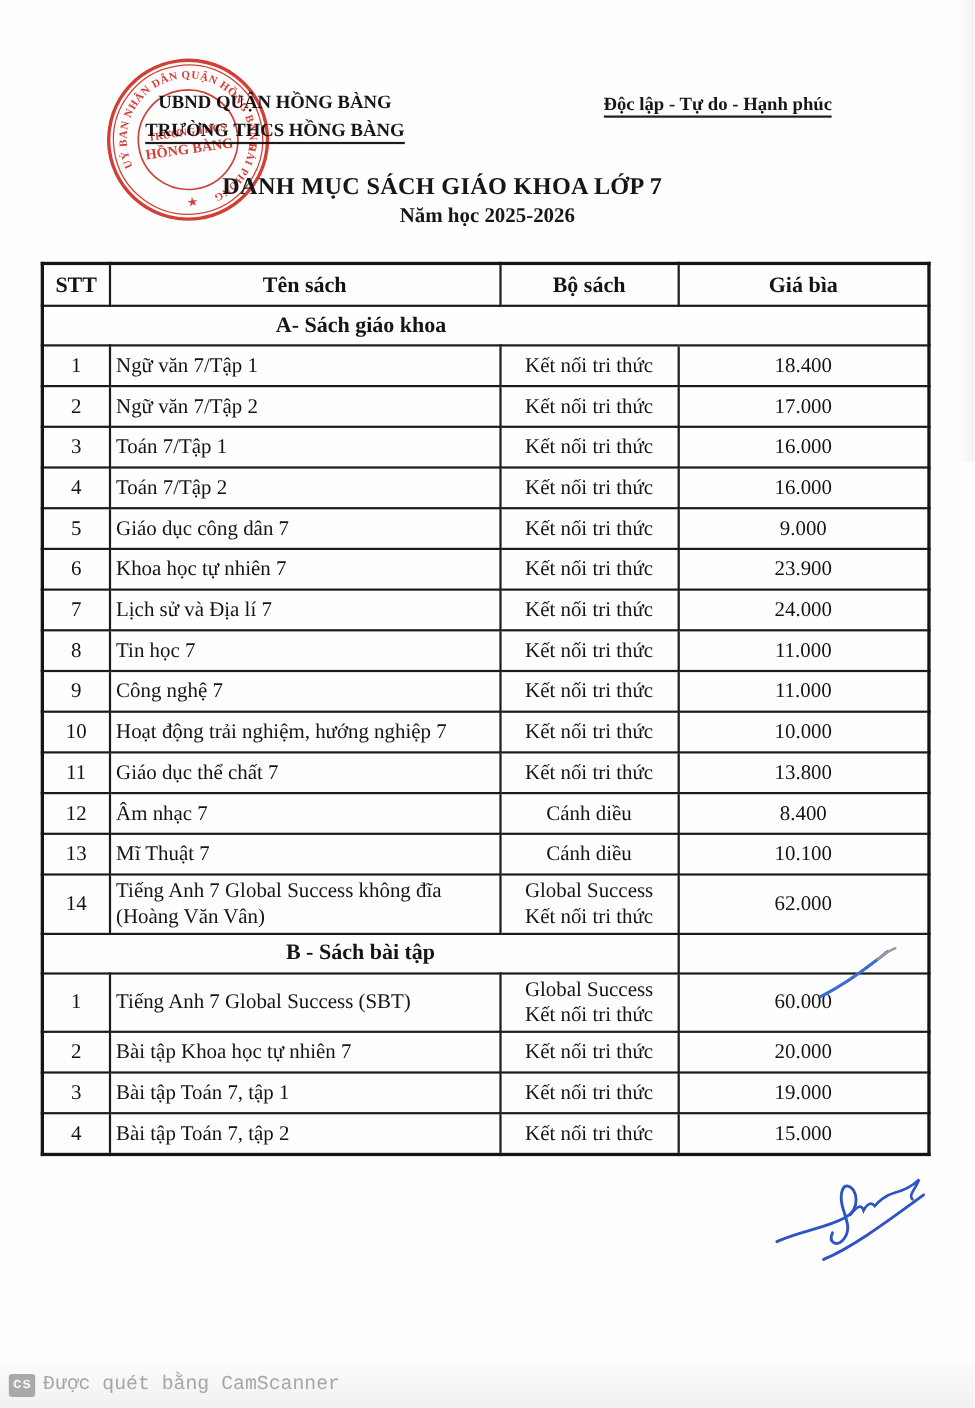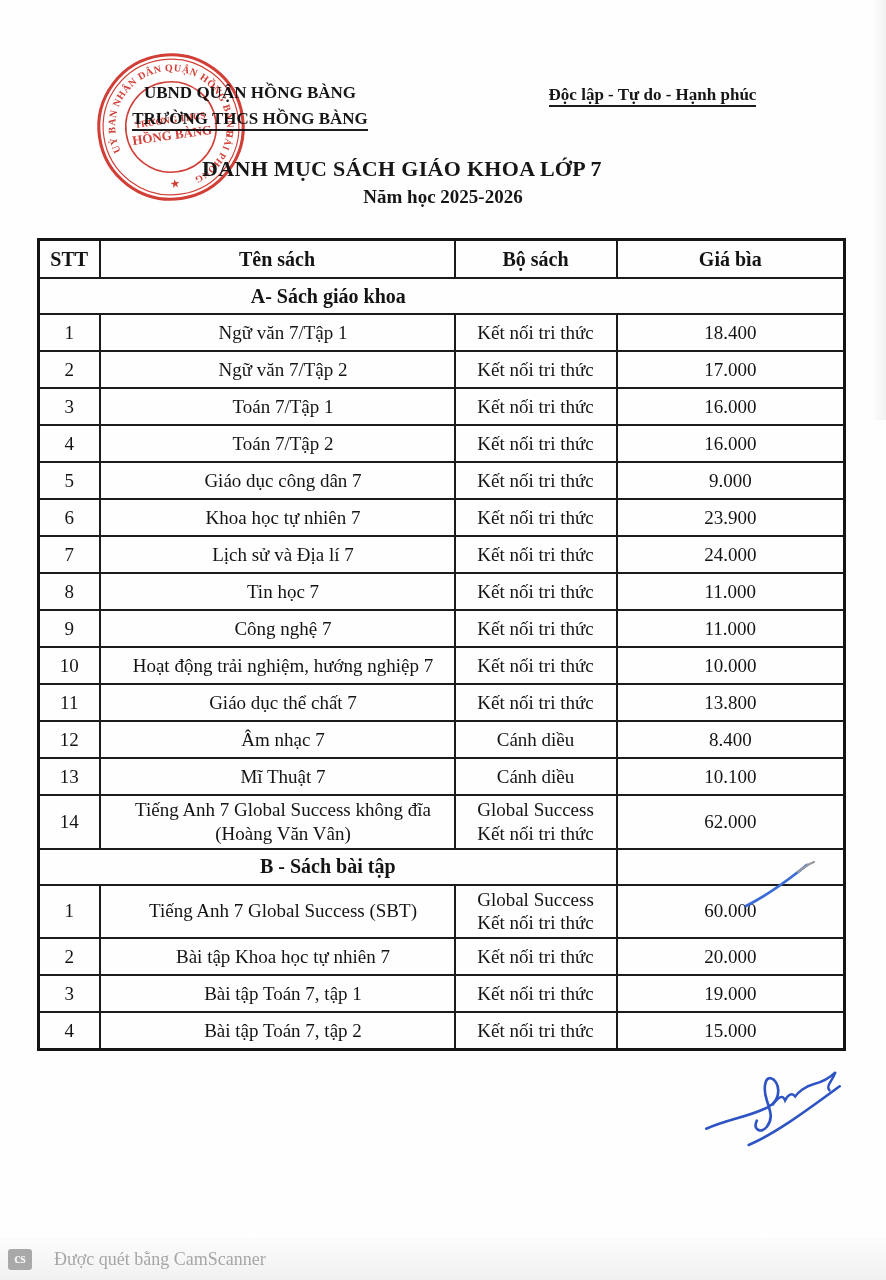--- a/index.html
+++ b/index.html
@@ -33,7 +33,7 @@
   thead th{height:32px;font-size:20px;font-weight:bold;text-align:center;}
   tr.data-row td{height:31px;}
   td.c-stt{text-align:center;}
-  td.c-ten{text-align:center;padding-left:16px;}
+  td.c-ten{text-align:left;padding-left:5px;}
   td.c-bo{text-align:center;border-radius:10px;}
   td.c-gia{text-align:center;}
   tr.section-row td{height:30px;font-size:20px;font-weight:bold;text-align:center;}

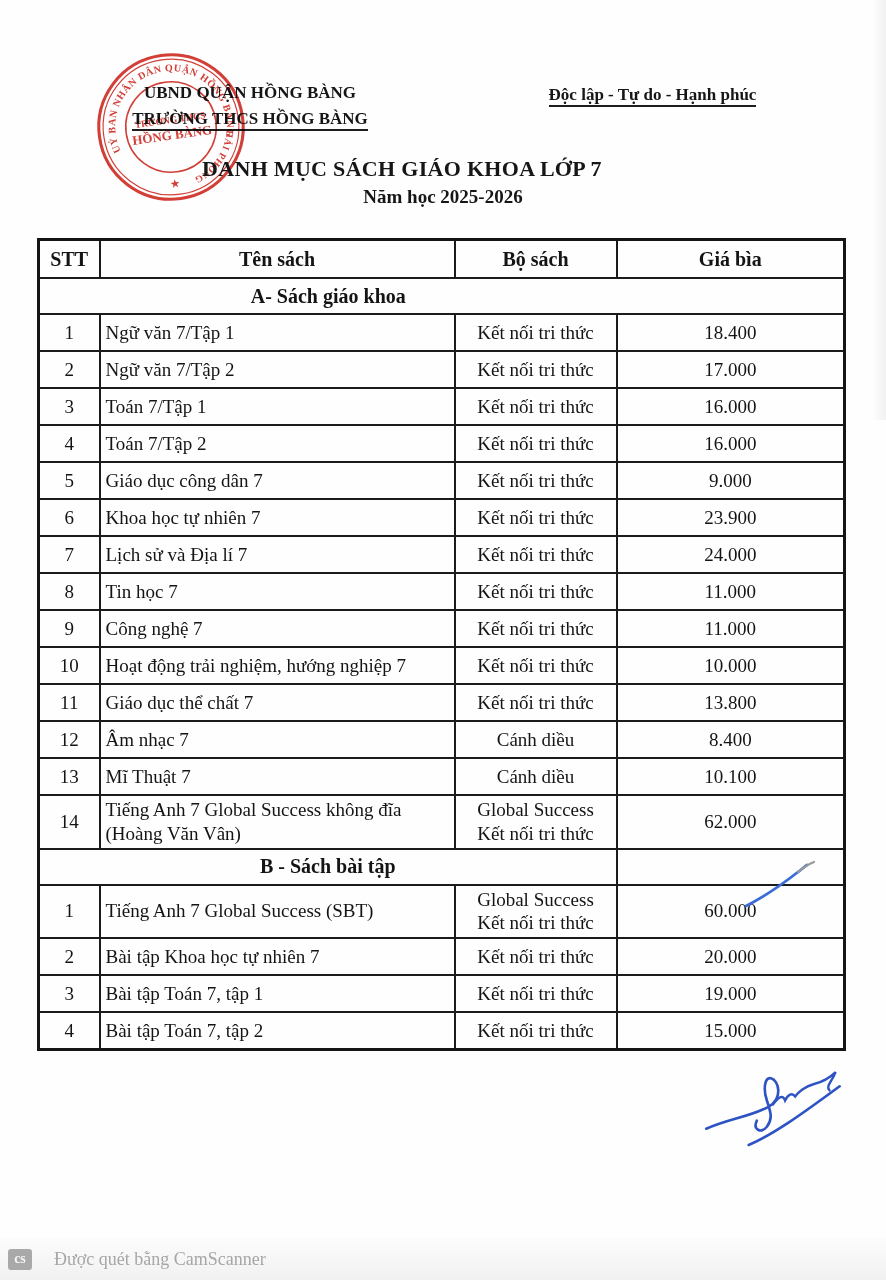--- a/index.html
+++ b/index.html
@@ -46,8 +46,8 @@
   
   .footer-bar{position:absolute;left:0;bottom:0;width:886px;height:42px;
     background:linear-gradient(#fcfcfc,#f1f1f1);
-    display:flex;align-items:center;gap:22px;padding-left:8px;box-sizing:border-box;
-    font-family:Liberation Serif, serif;}
+    display:flex;align-items:center;gap:7px;padding-left:8px;box-sizing:border-box;
+    font-family:Liberation Mono, monospace;}
   .cs-badge{width:24px;height:21px;background:#a9a9a9;color:#f4f4f4;border-radius:3px;
     font-size:14px;font-weight:bold;display:flex;align-items:center;justify-content:center;}
   .footer-text{color:#a6a6a6;font-size:18px;}

